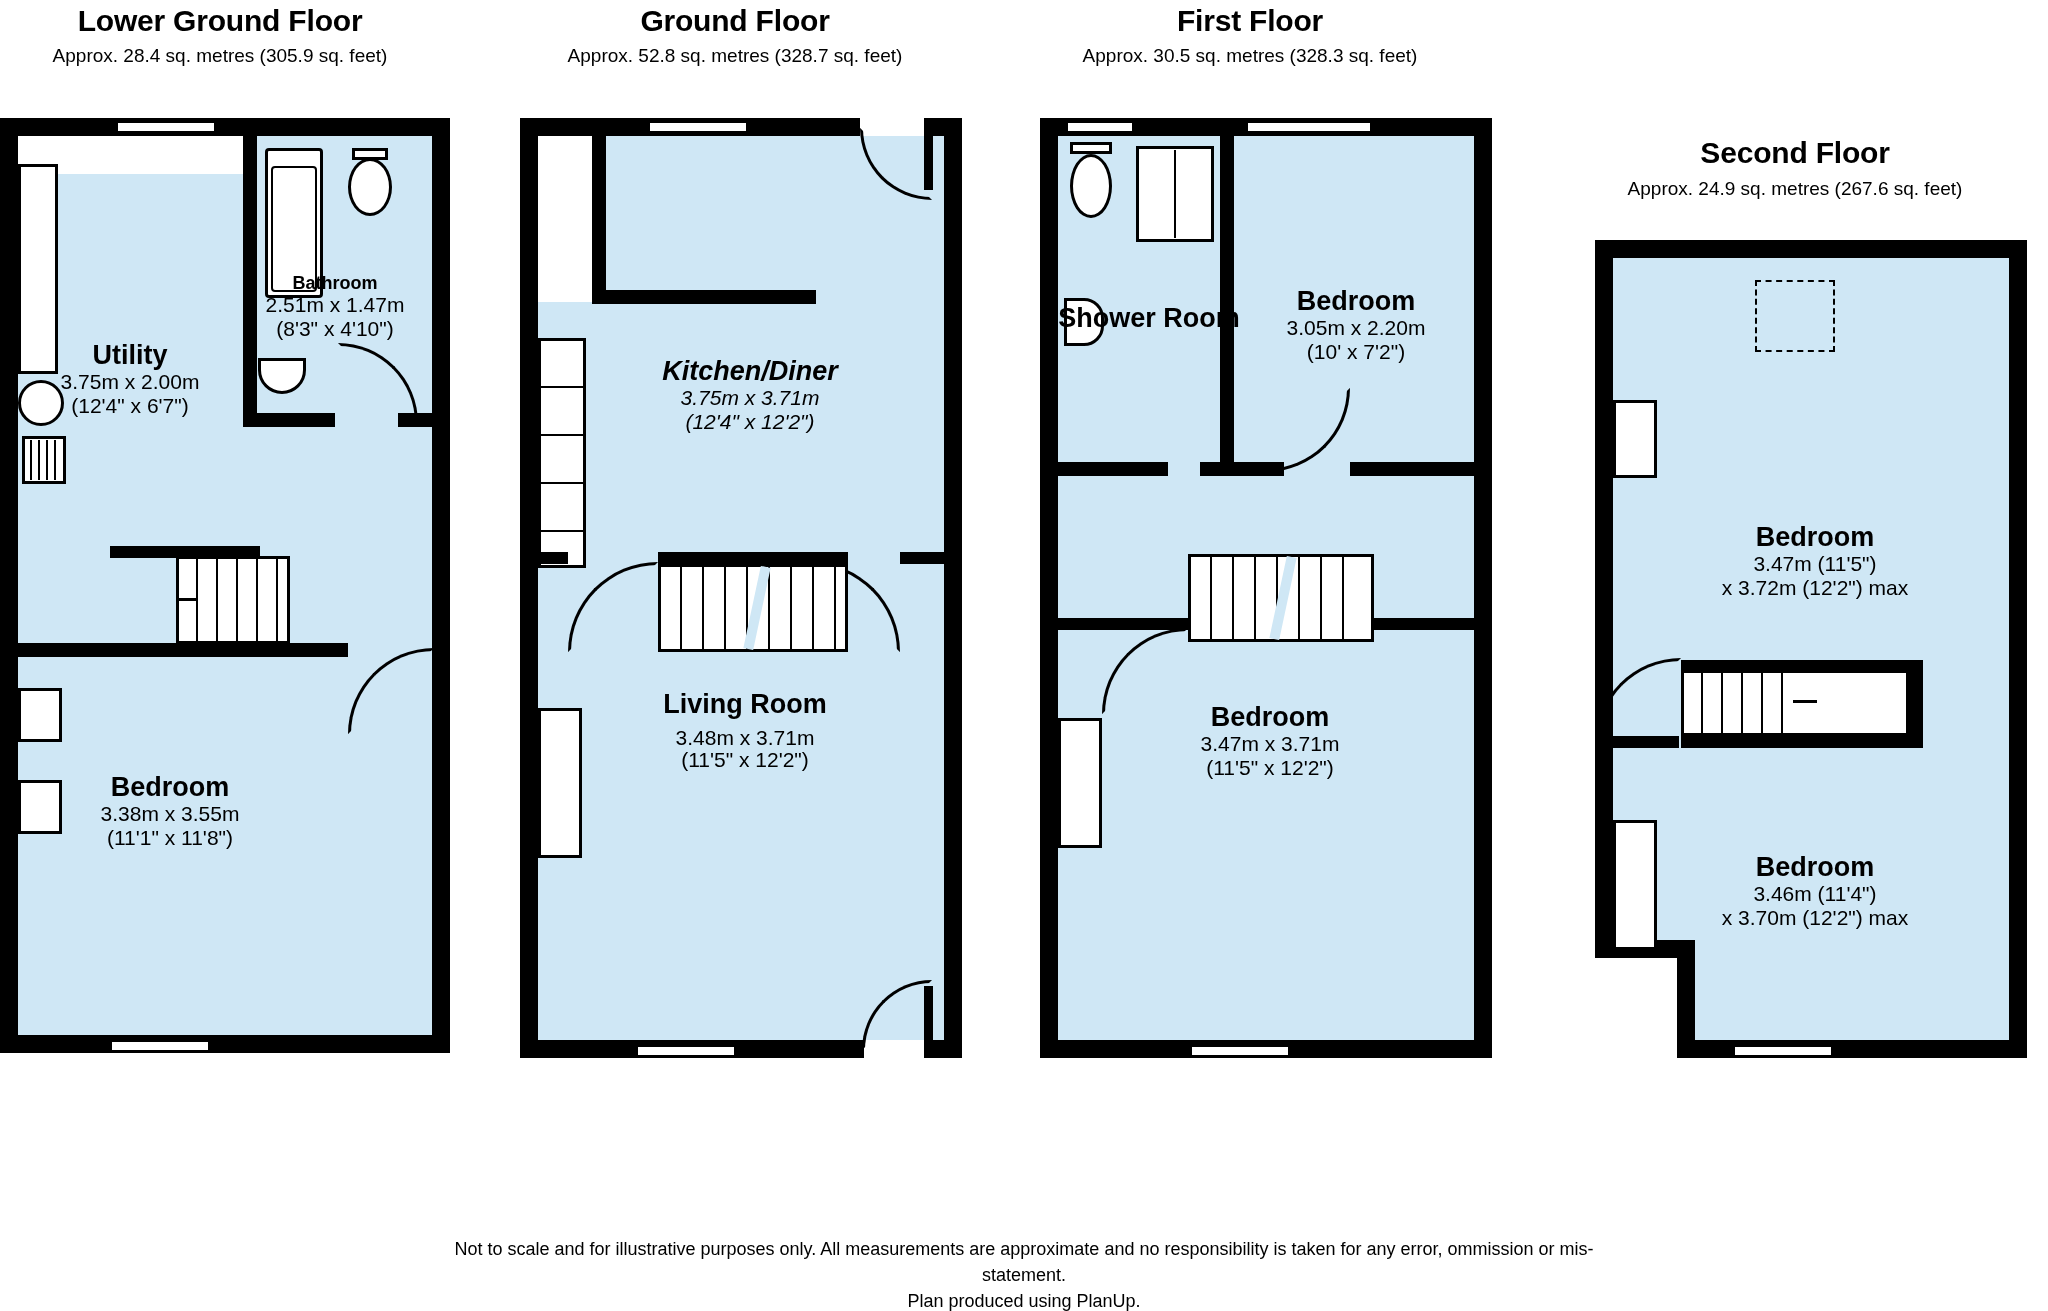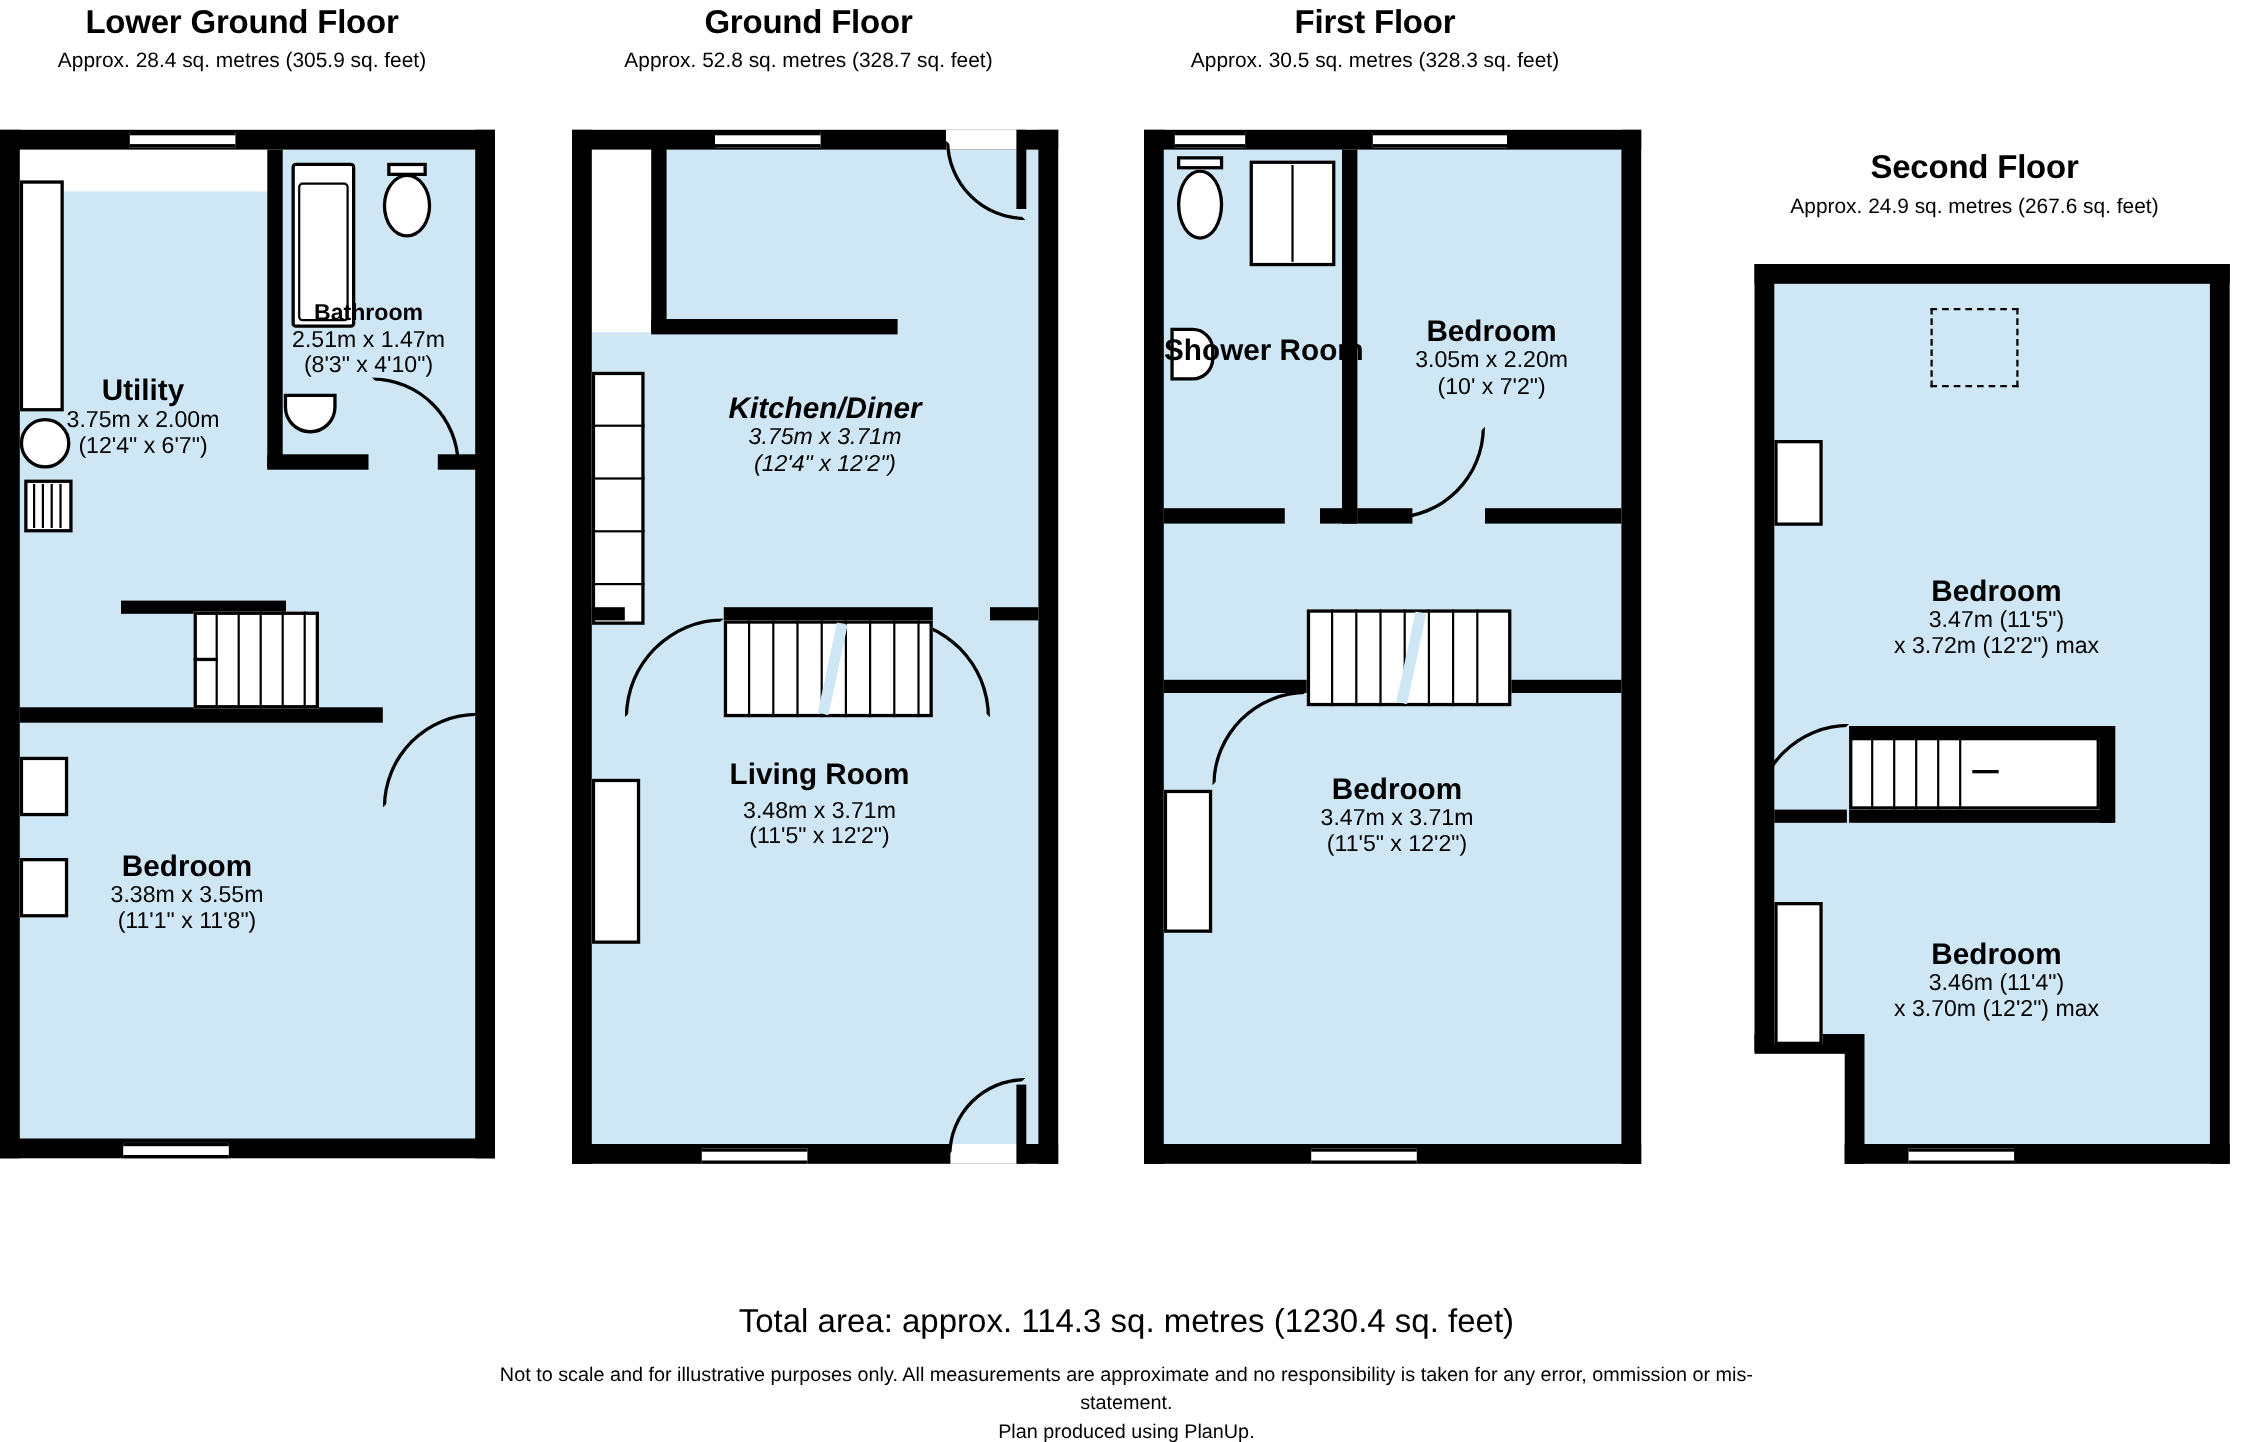--- a/index.html
+++ b/index.html
@@ -70,7 +70,7 @@
     white-space: nowrap;
   }
   .room .rname { font-weight: bold; font-size: 27px; display: block; }
-  .room .rname.small { font-size: 21px; }
+  .room .rname.small { font-size: 18px; }
   .room .rdim { font-size: 21px; display: block; }
   .stairs-box { position: absolute; border: 3px solid #000; background: #ffffff; }
 

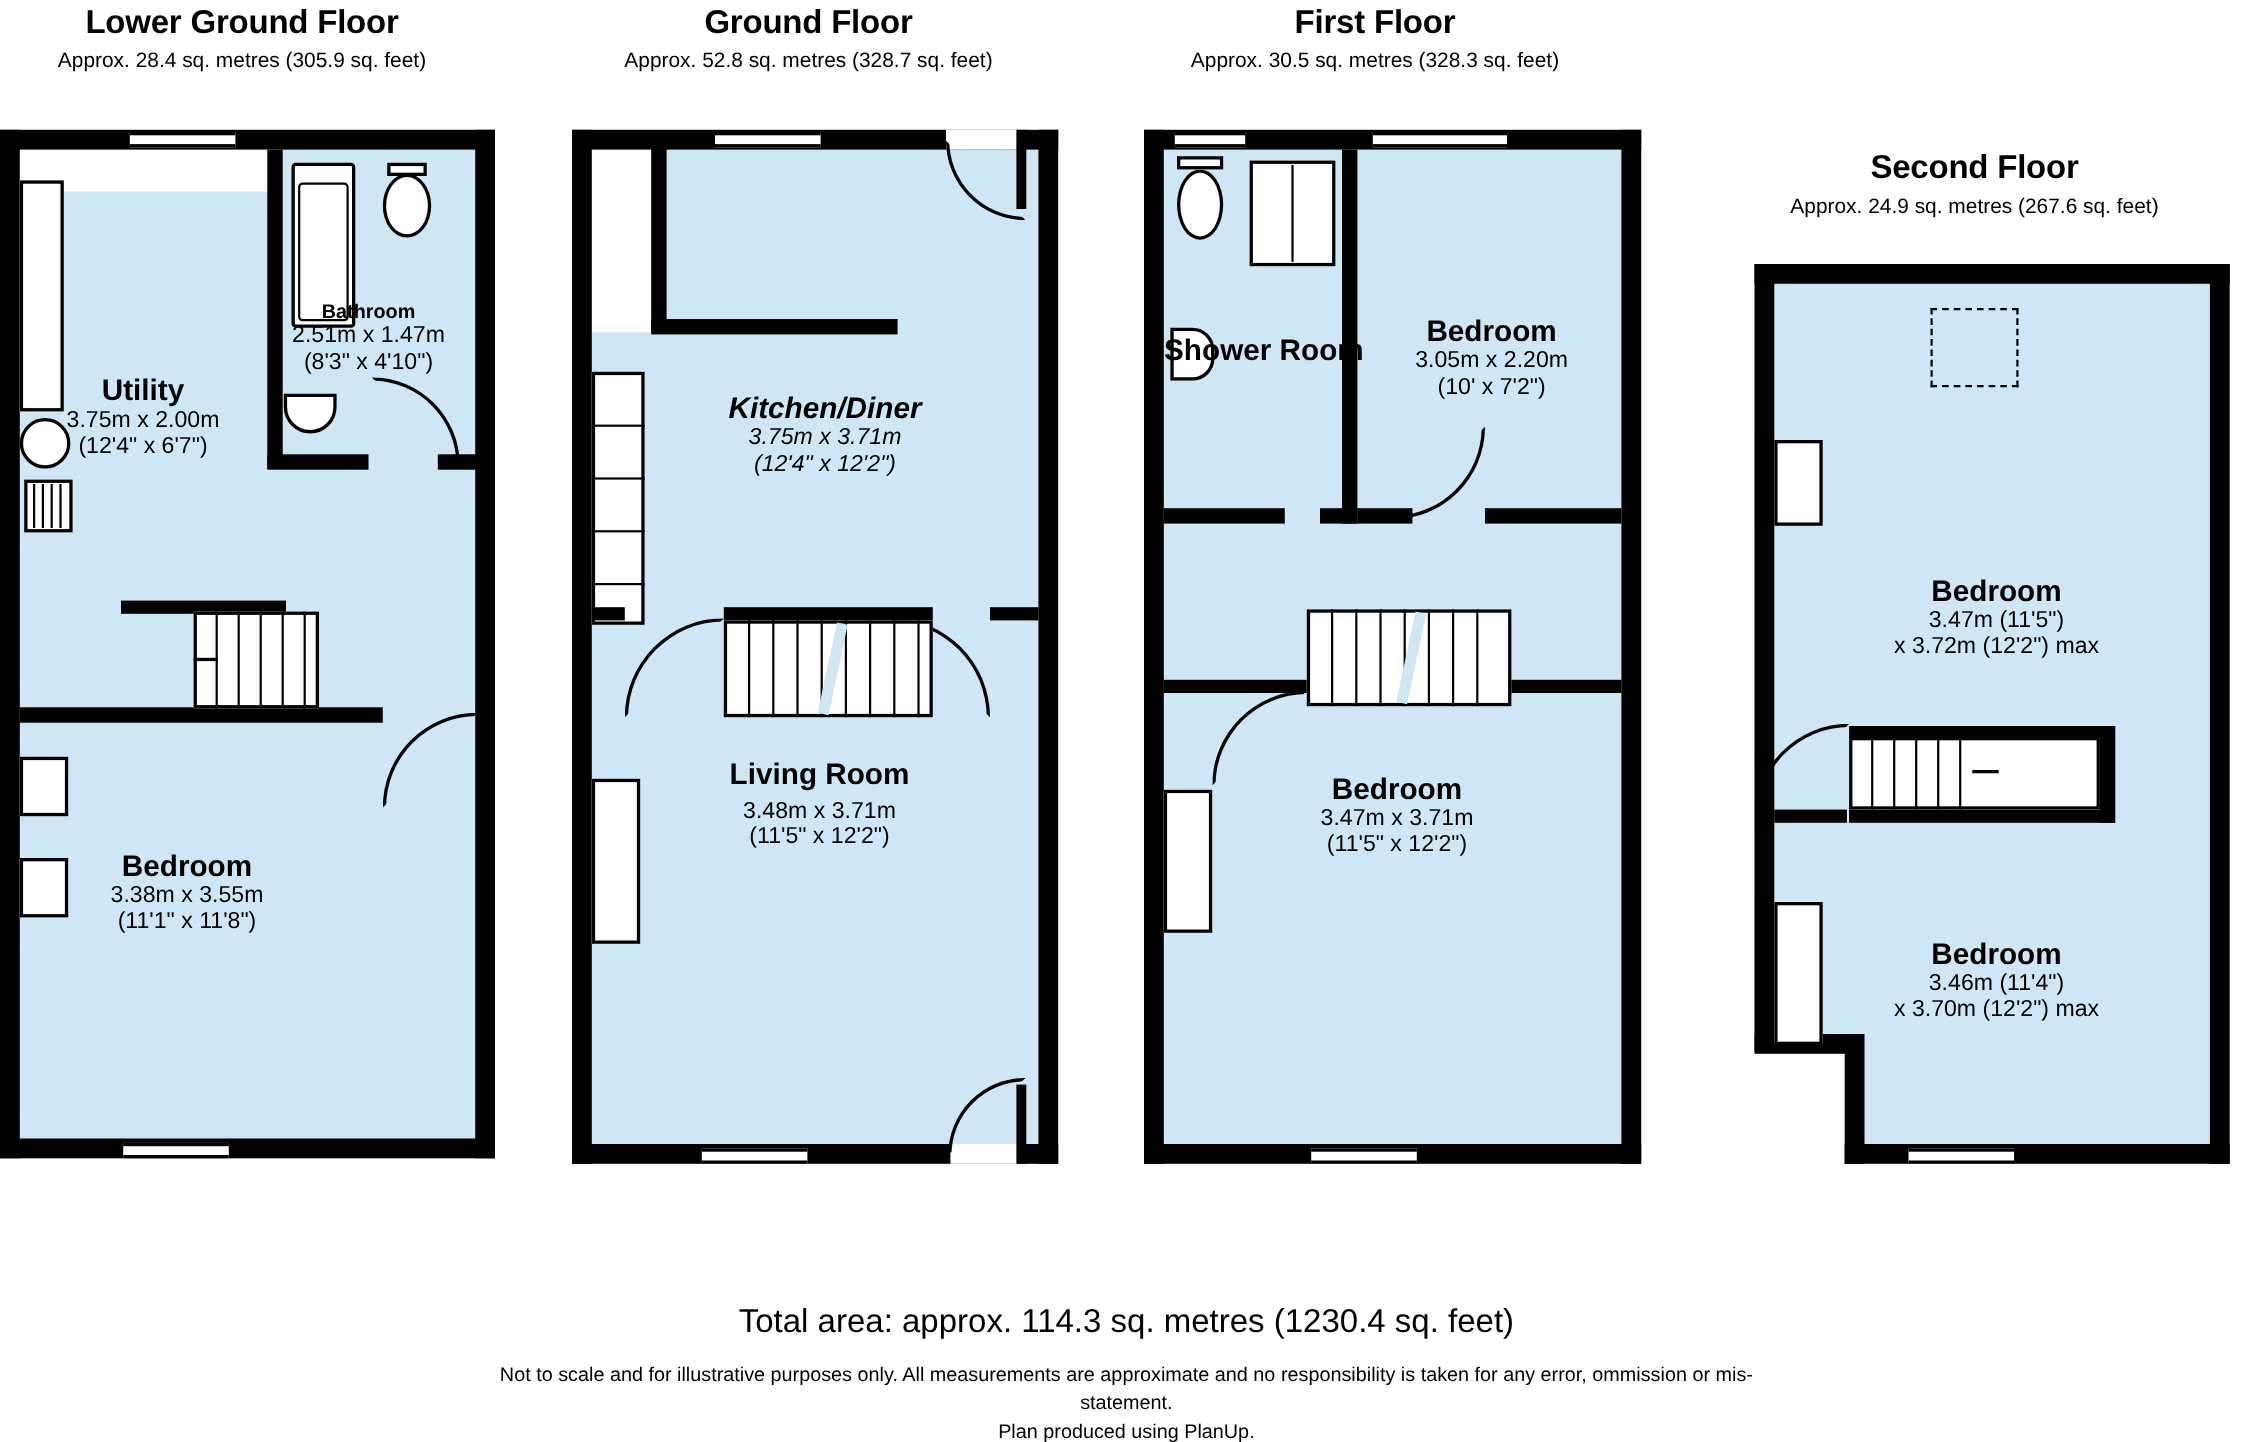--- a/index.html
+++ b/index.html
@@ -350,7 +350,6 @@
     </div>
   </div>
 
-  <div class="total" style="top:1185px;">Total area: approx. 114.3 sq. metres (1230.4 sq. feet)</div>
   <div class="disclaimer" style="top:1263px;">statement.</div>
   <div class="disclaimer" style="top:1237px;">Not to scale and for illustrative purposes only. All measurements are approximate and no responsibility is taken for any error, ommission or mis-</div>
   <div class="disclaimer" style="top:1289px;">Plan produced using PlanUp.</div>

